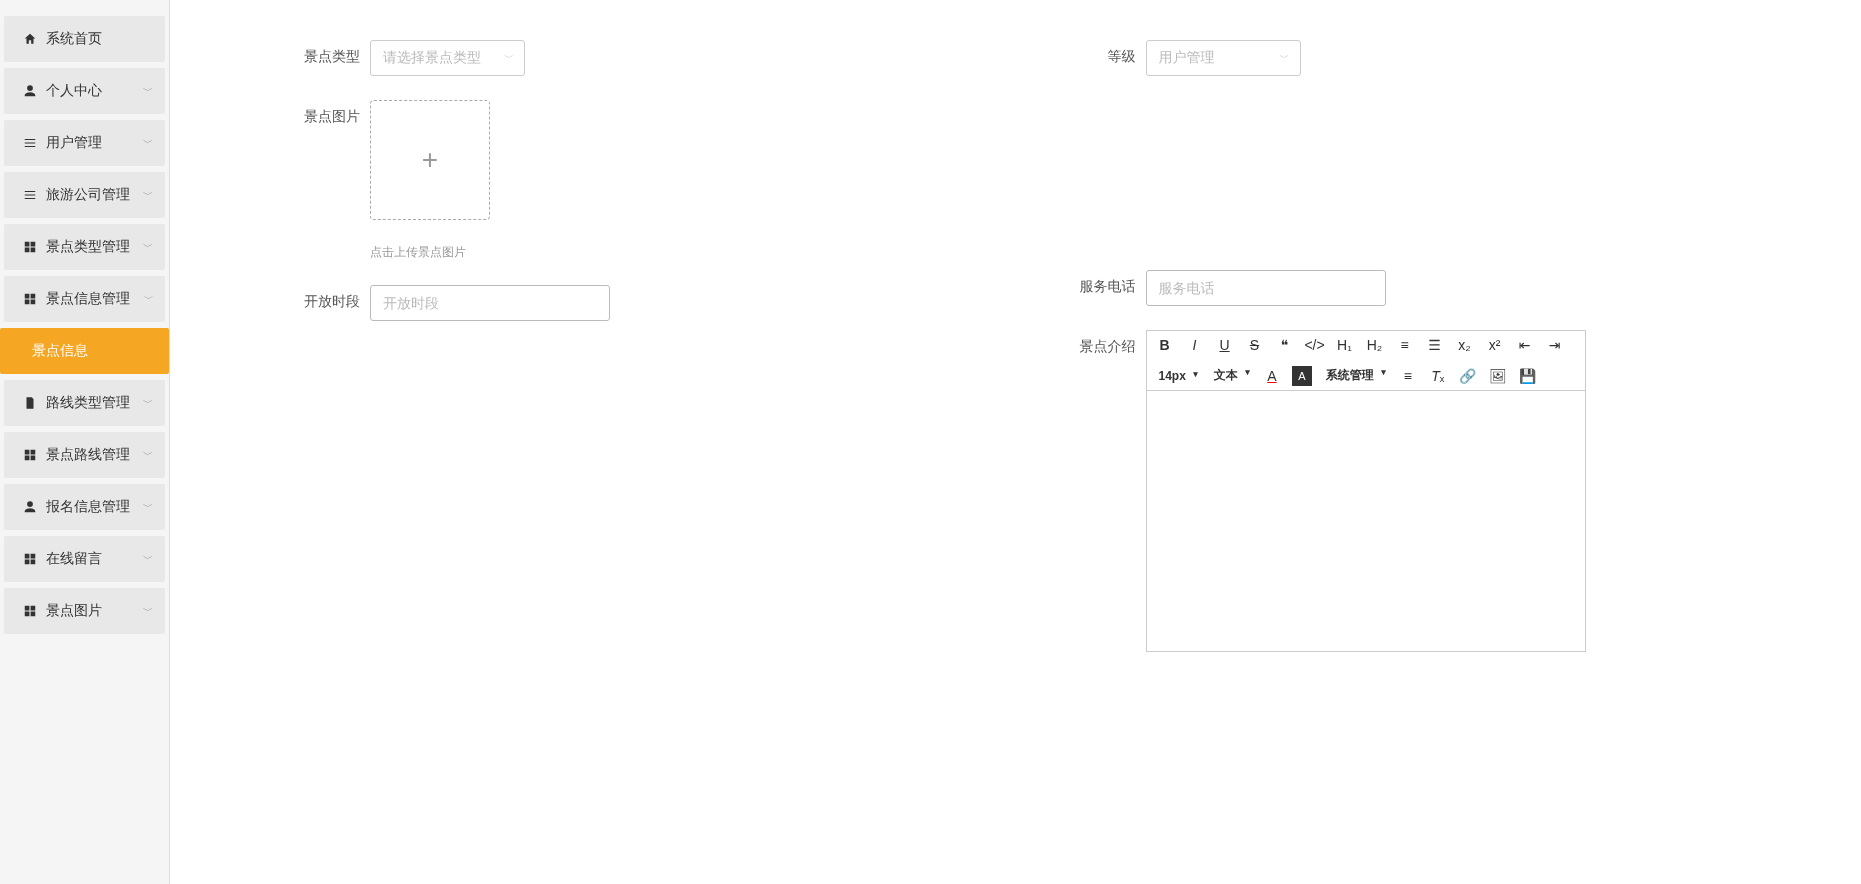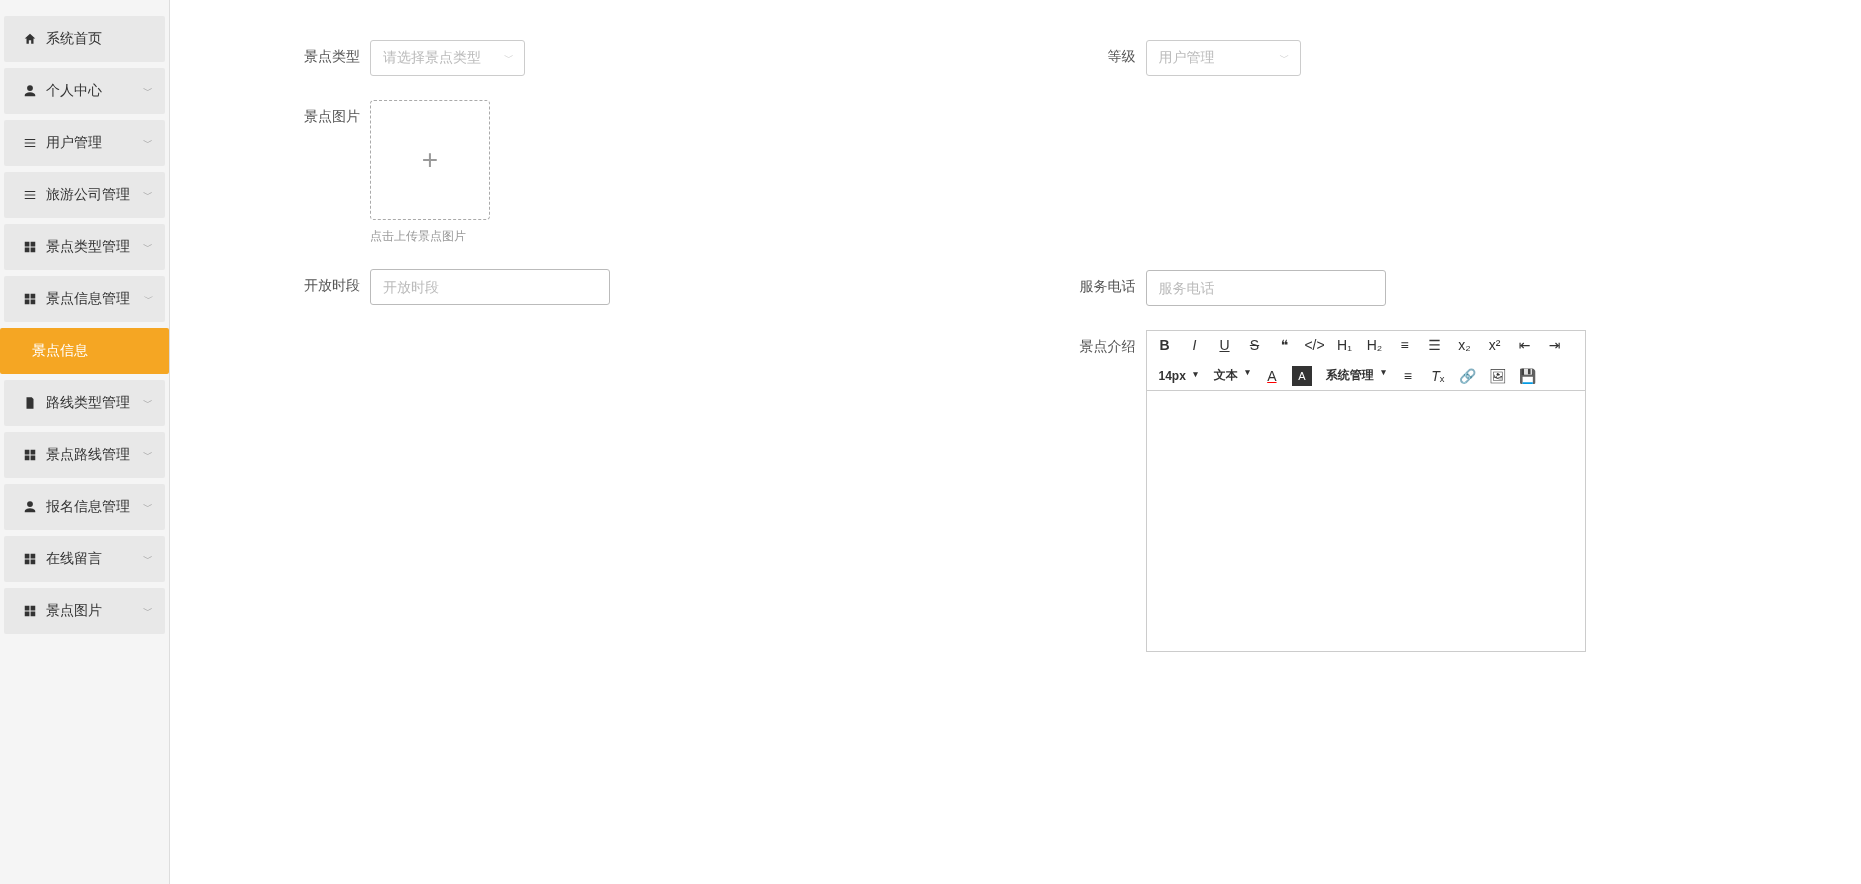--- a/index.html
+++ b/index.html
@@ -28,7 +28,7 @@
     .select-box .sel-caret { position: absolute; right: 10px; font-size: 10px; color: #ccc; }
     .upload-box { width: 120px; height: 120px; border: 1px dashed #aaa; border-radius: 4px; display: flex; align-items: center; justify-content: center; cursor: pointer; }
     .upload-box .plus { font-size: 28px; color: #999; font-weight: 300; }
-    .upload-hint { color: #999; font-size: 12px; margin-top: 8px; }
+    .upload-hint { color: #999; font-size: 12px; margin-top: 24px; }
     .editor { border: 1px solid #ccc; width: 440px; }
     .editor-toolbar { border-bottom: 1px solid #ccc; padding: 4px 8px; display: flex; flex-wrap: wrap; gap: 10px; align-items: center; }
     .tb-btn { cursor: pointer; width: 20px; height: 20px; display: inline-flex; align-items: center; justify-content: center; font-size: 14px; }

